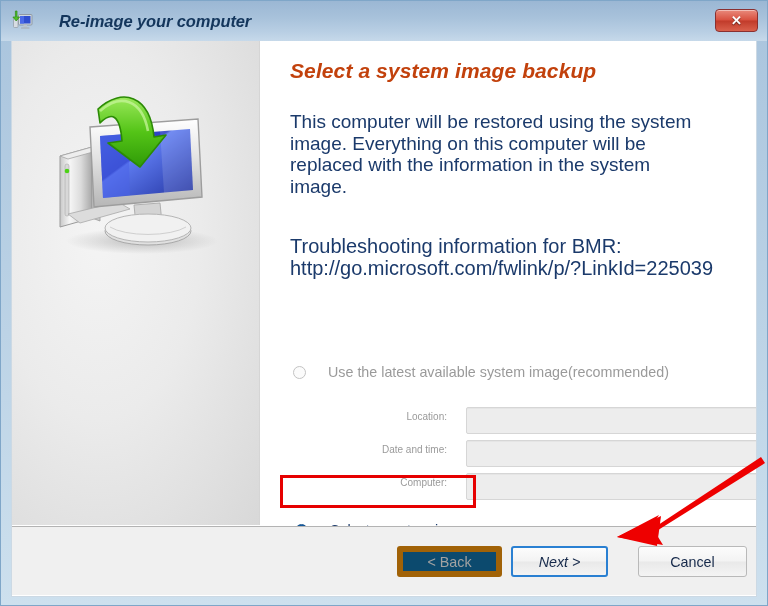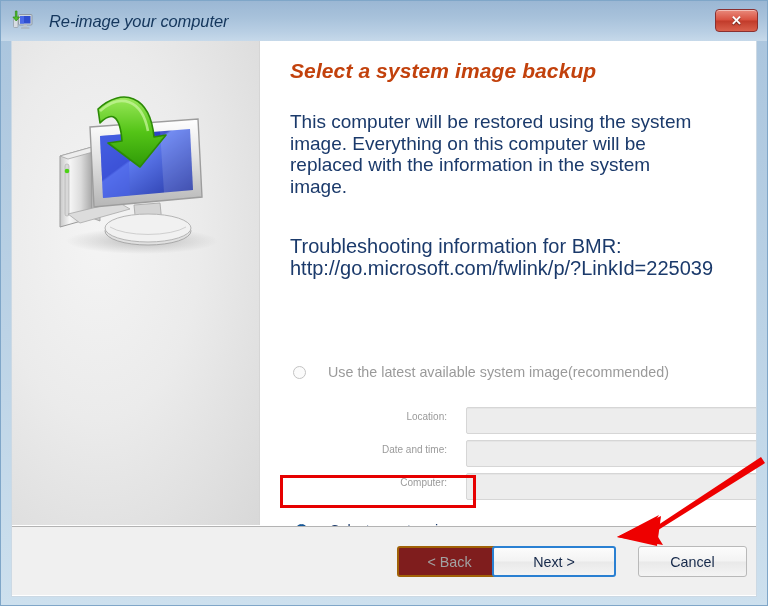--- a/index.html
+++ b/index.html
@@ -37,10 +37,10 @@
     flex: 0 0 auto;
   }
   #title-text {
-    margin-left: 15px;
+    margin-left: 25px;
     font-size: 16.5px;
     font-style: italic;
-    font-weight: 400;
+    font-weight: 700;
     color: #14365c;
     letter-spacing: -0.1px;
     white-space: nowrap;

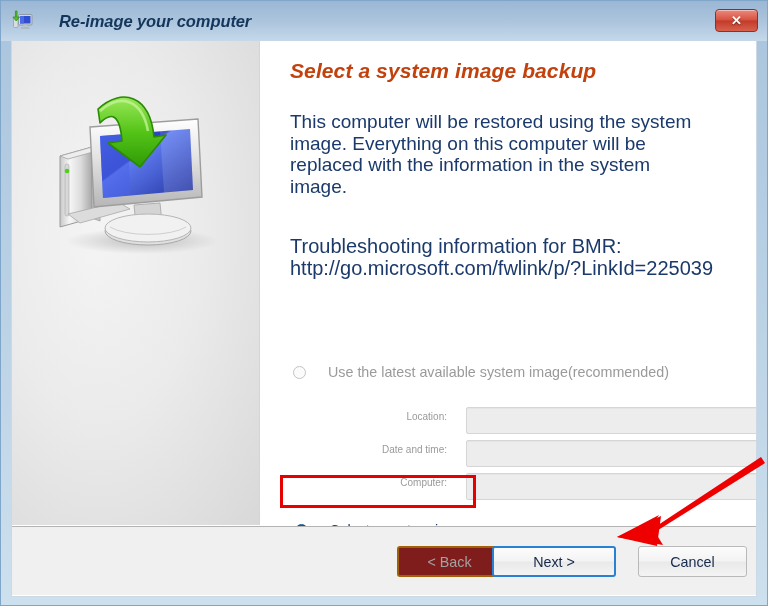--- a/index.html
+++ b/index.html
@@ -199,8 +199,8 @@
   }
   #btn-back {
     left: 385px; width: 105px;
-    background: #7f1d1d;
-    border: 2px solid #a16207;
+    background: #0c4a6e;
+    border: 6px solid #a16207;
     color: #a2a2a2;
   }
   #btn-next {

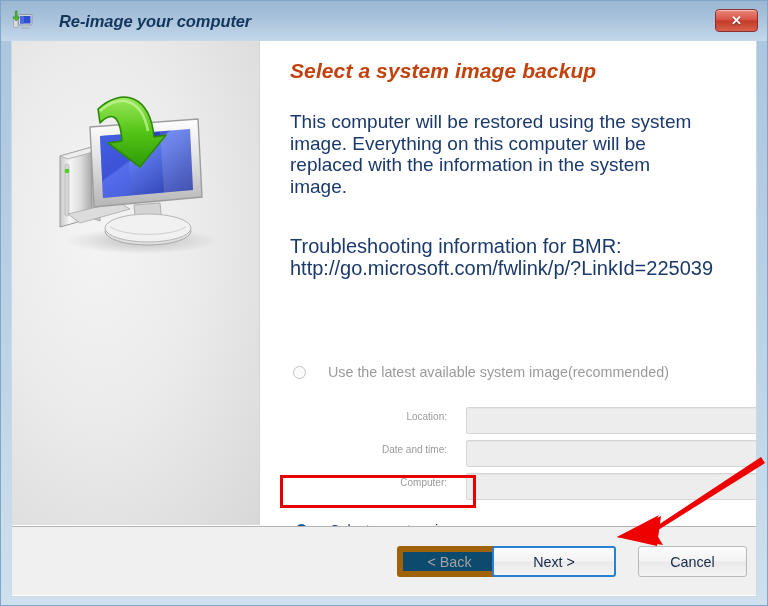--- a/index.html
+++ b/index.html
@@ -204,10 +204,11 @@
     color: #a2a2a2;
   }
   #btn-next {
-    left: 480px; width: 124px;
+    left: 499px; width: 97px;
     background: linear-gradient(180deg, #fcfcfc 0%, #f3f3f3 48%, #e9e9e9 52%, #f4f4f4 100%);
     border: 2px solid #2a80d2;
     color: #16294a;
+    font-style: italic;
   }
   #btn-cancel {
     left: 626px; width: 109px;

